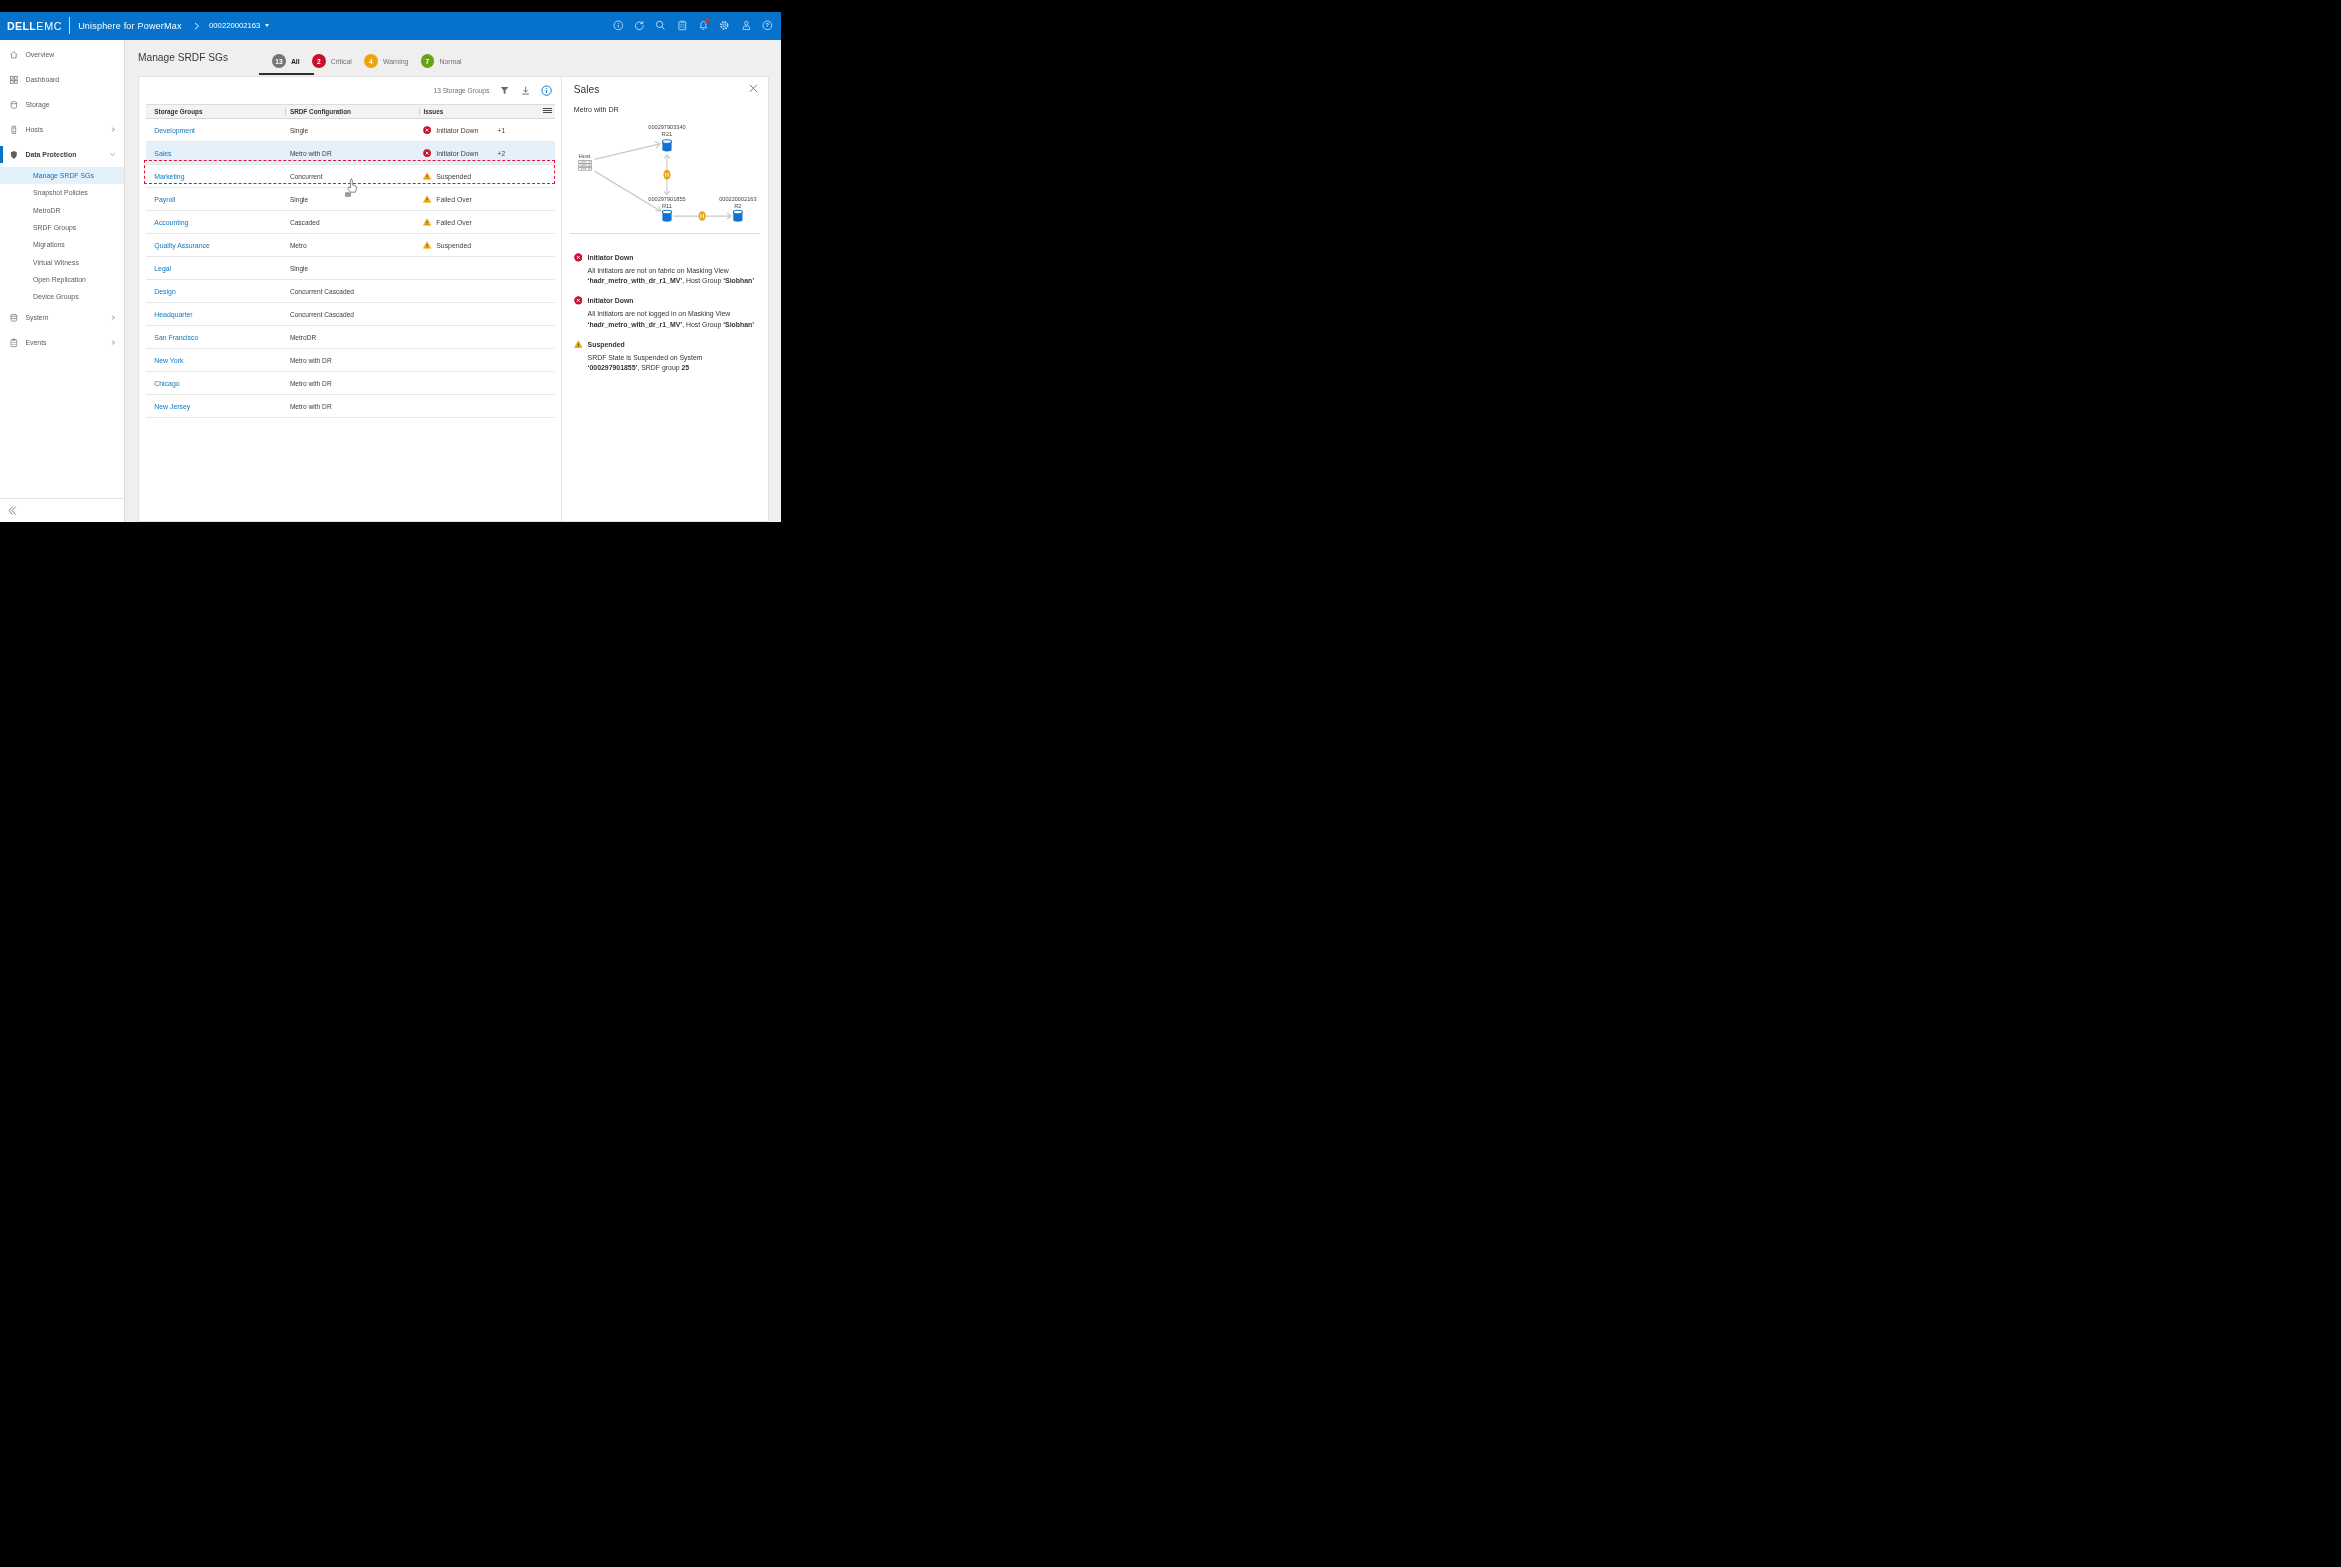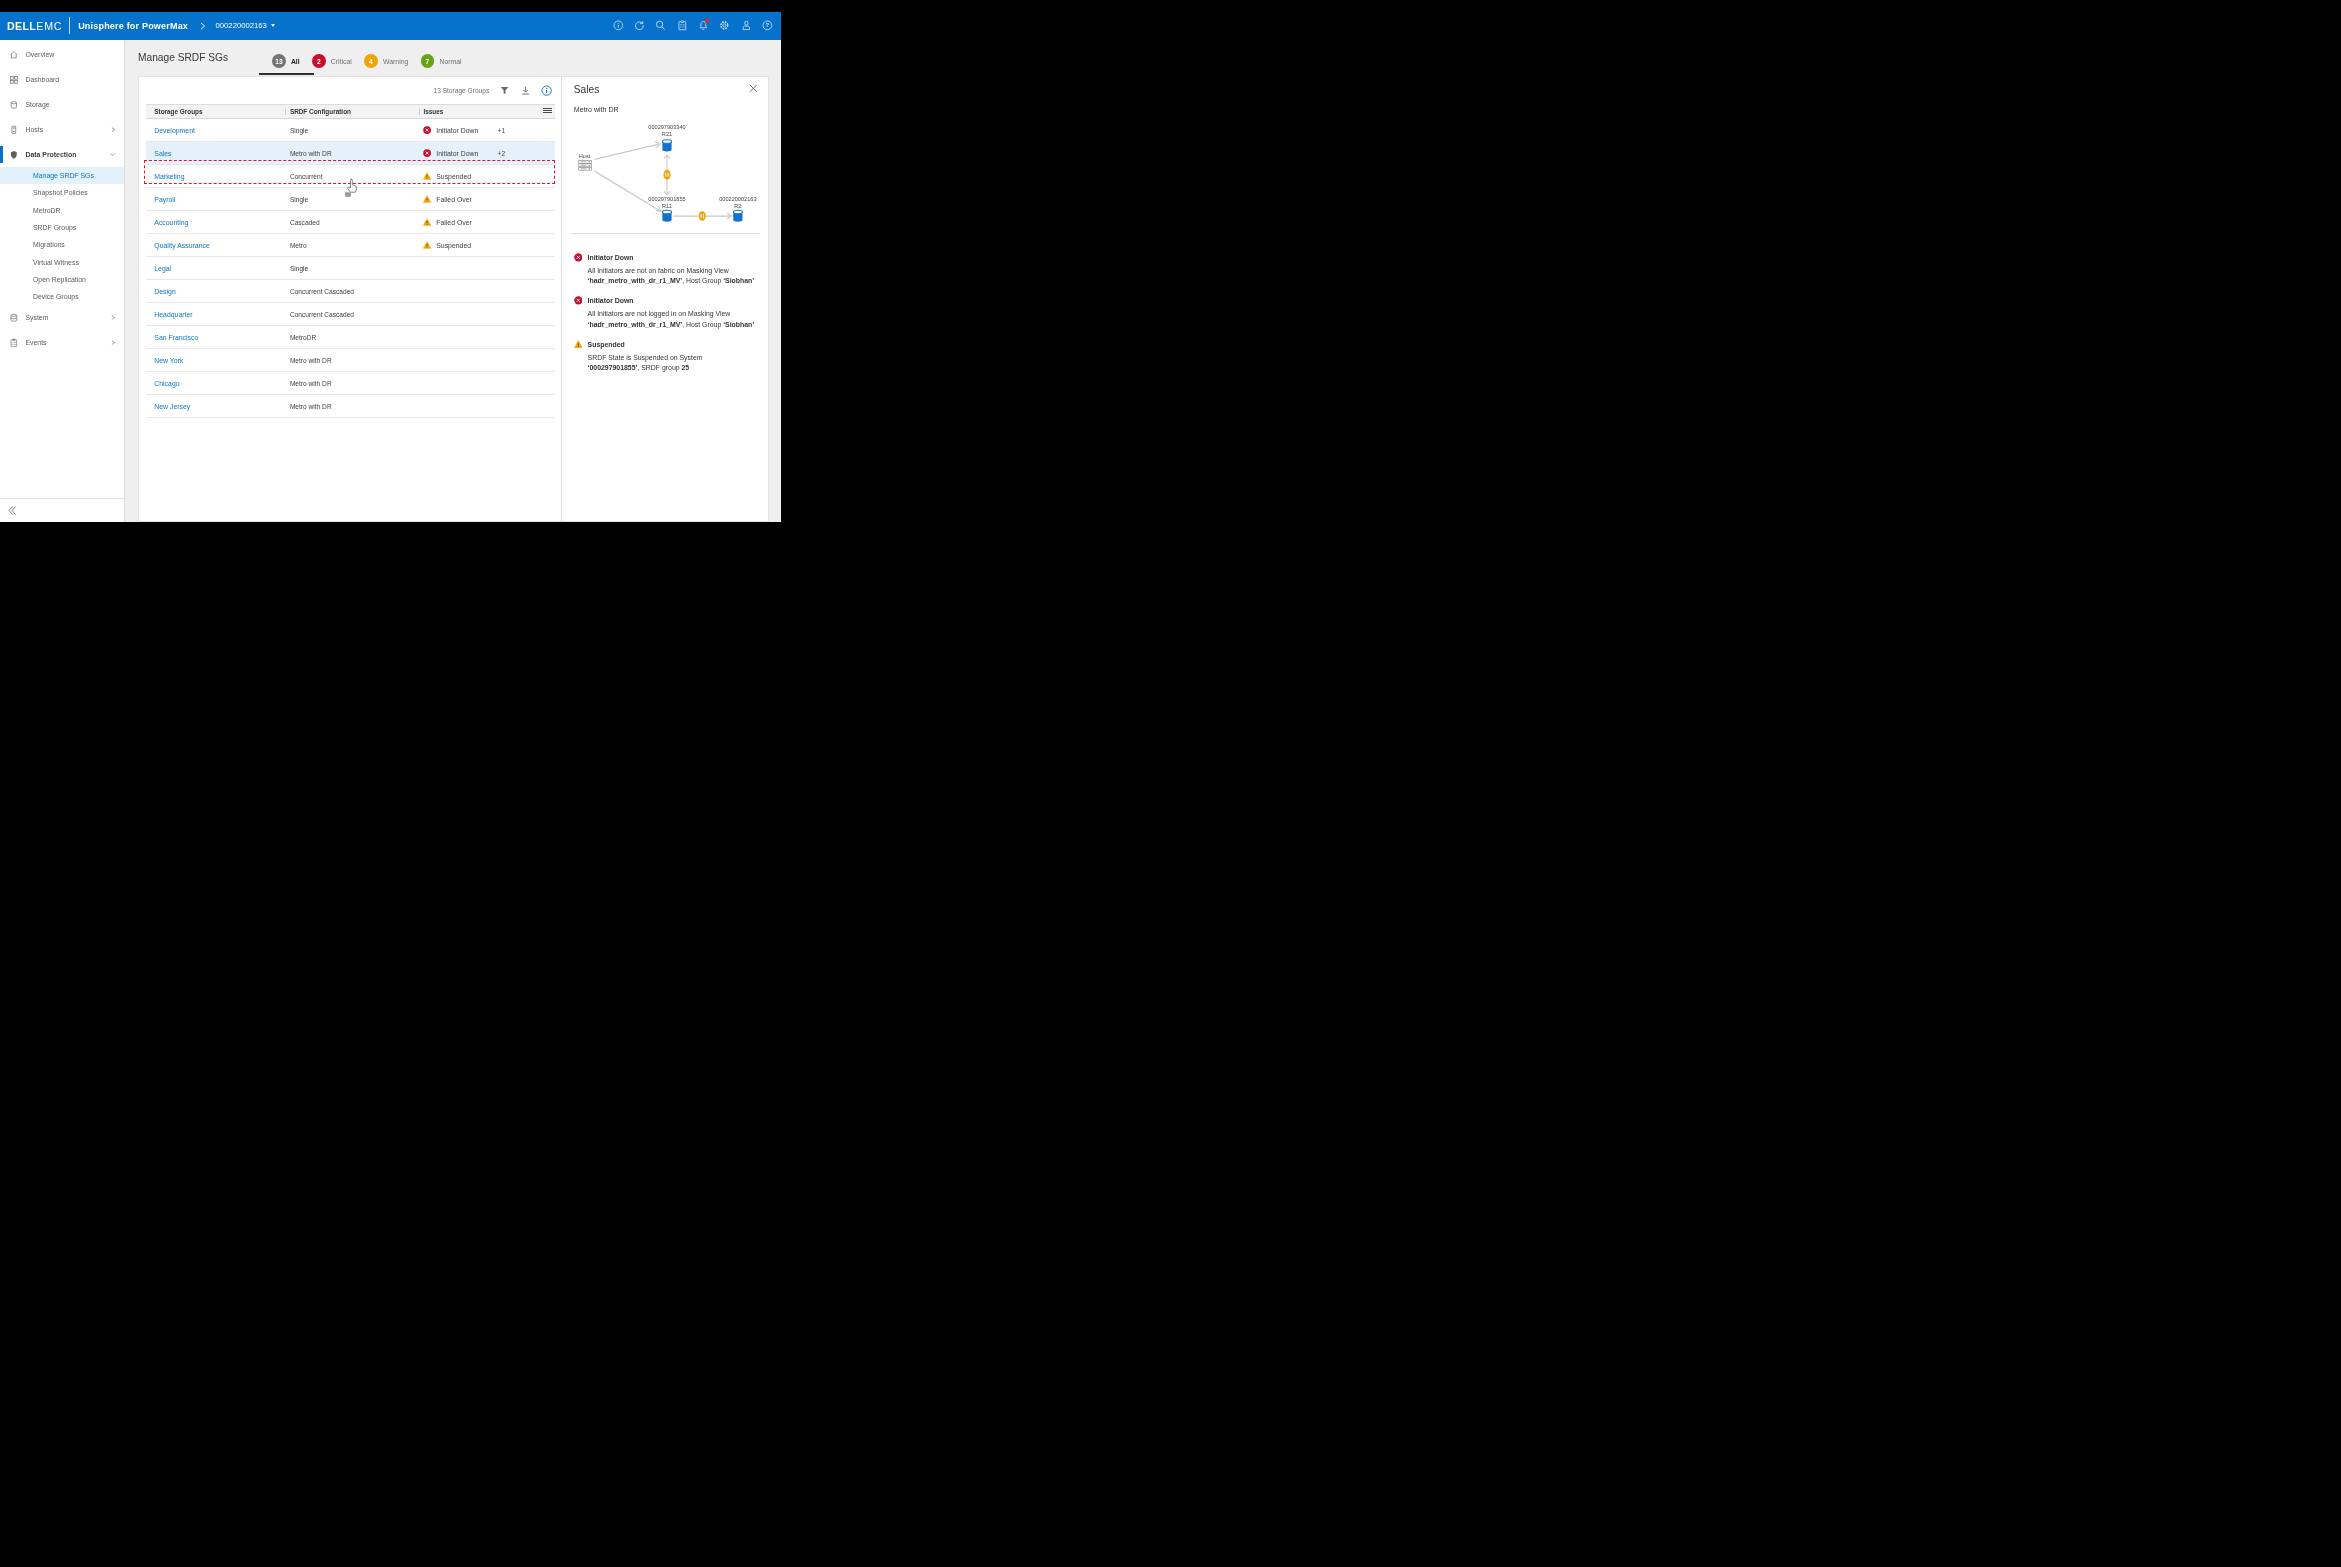--- a/index.html
+++ b/index.html
@@ -14,7 +14,7 @@
   #logo b{font-weight:900;}
   #logo span{font-weight:300;letter-spacing:0.8px;}
   #logo-divider{width:0.5px;height:17.3px;background:rgba(255,255,255,.75);margin:0 8.2px 0 7.1px;}
-  #app-title{font-size:9px;font-weight:700;letter-spacing:0.2px;}
+  #app-title{font-size:9px;font-weight:400;letter-spacing:0.2px;}
   .crumb-chev{margin:0 9.2px 0 11.2px;}
   #system-id{font-size:7.7px;font-weight:400;display:flex;align-items:center;gap:4.6px;cursor:pointer;}
   #system-id .caret{width:0;height:0;border-left:2.6px solid transparent;border-right:2.6px solid transparent;border-top:3.1px solid #fff;}

